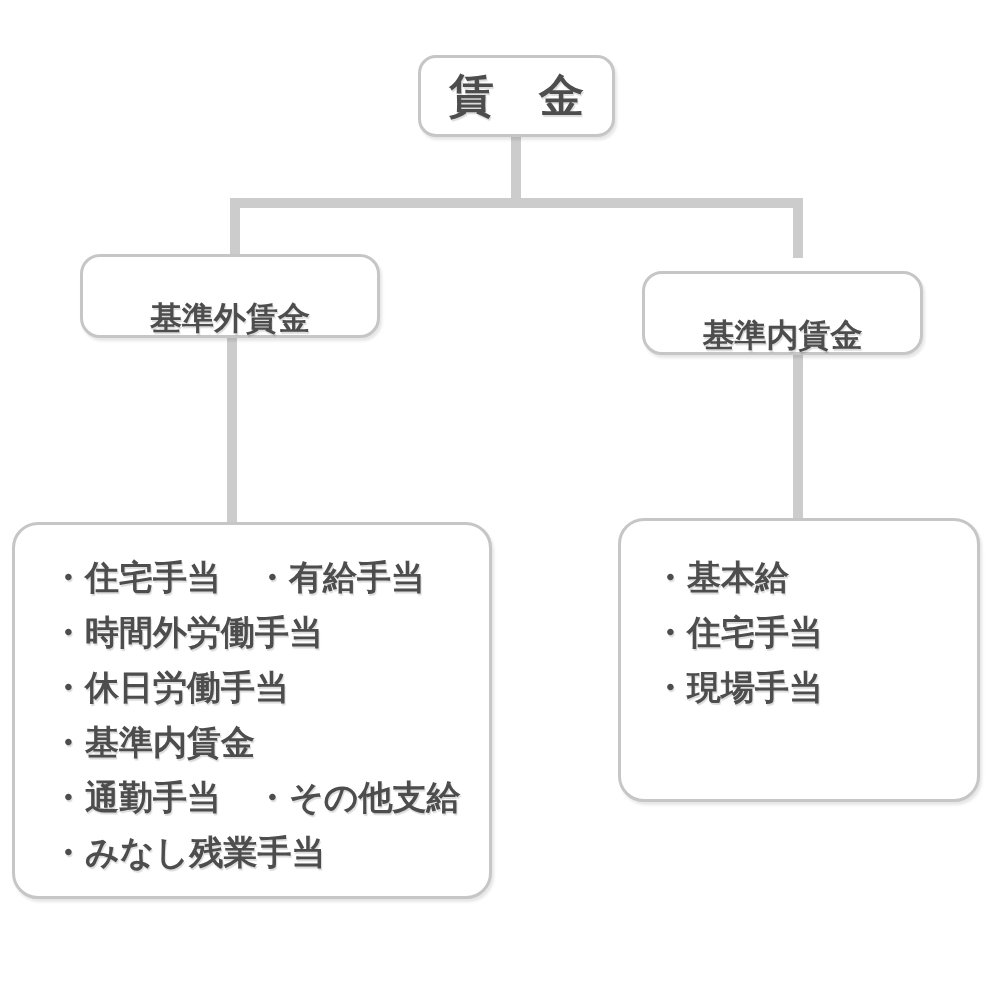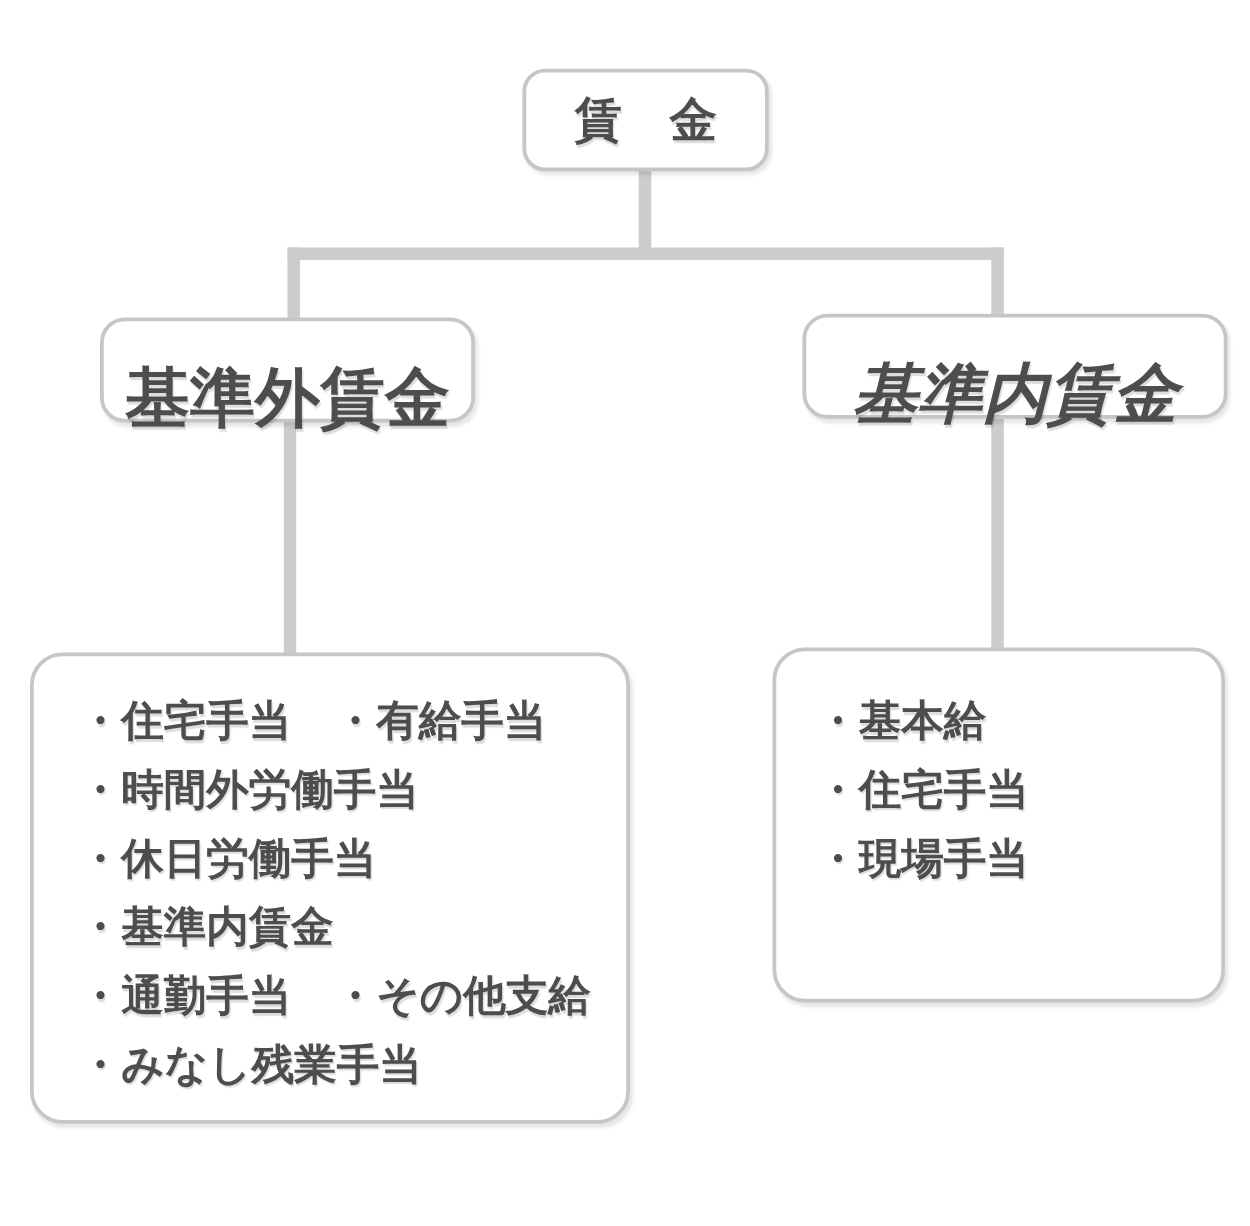--- a/index.html
+++ b/index.html
@@ -43,7 +43,7 @@
     width: 197px; height: 82px;
     border-radius: 18px;
   }
-  .root-box .title { font-size: 38px; }
+  .root-box .title { font-size: 45px; }
   .branch-box {
     border-radius: 20px;
   }

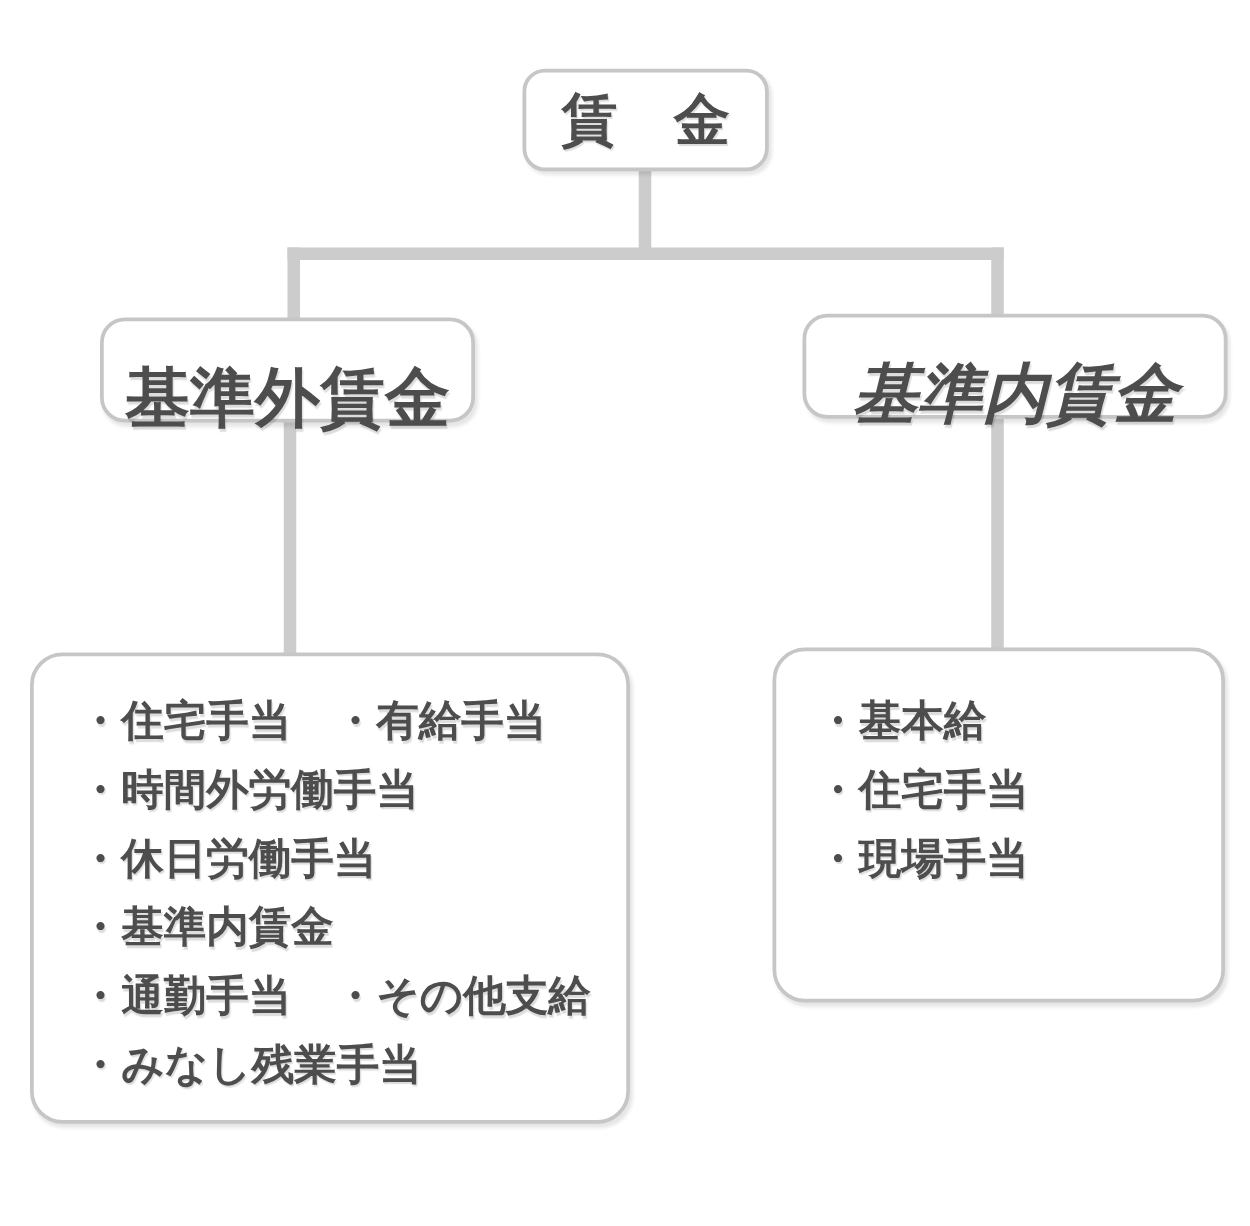--- a/index.html
+++ b/index.html
@@ -47,7 +47,7 @@
   .branch-box {
     border-radius: 20px;
   }
-  .branch-box .title { font-size: 52px; margin-top: 45px; }
+  .branch-box .title { font-size: 32px; margin-top: 45px; }
   .branch-box.left  { left: 80px;  top: 254px; width: 300px; height: 84px; }
   .branch-box.right { left: 642px; top: 251px; width: 340px; height: 84px; font-style: italic; }
   .list-box {

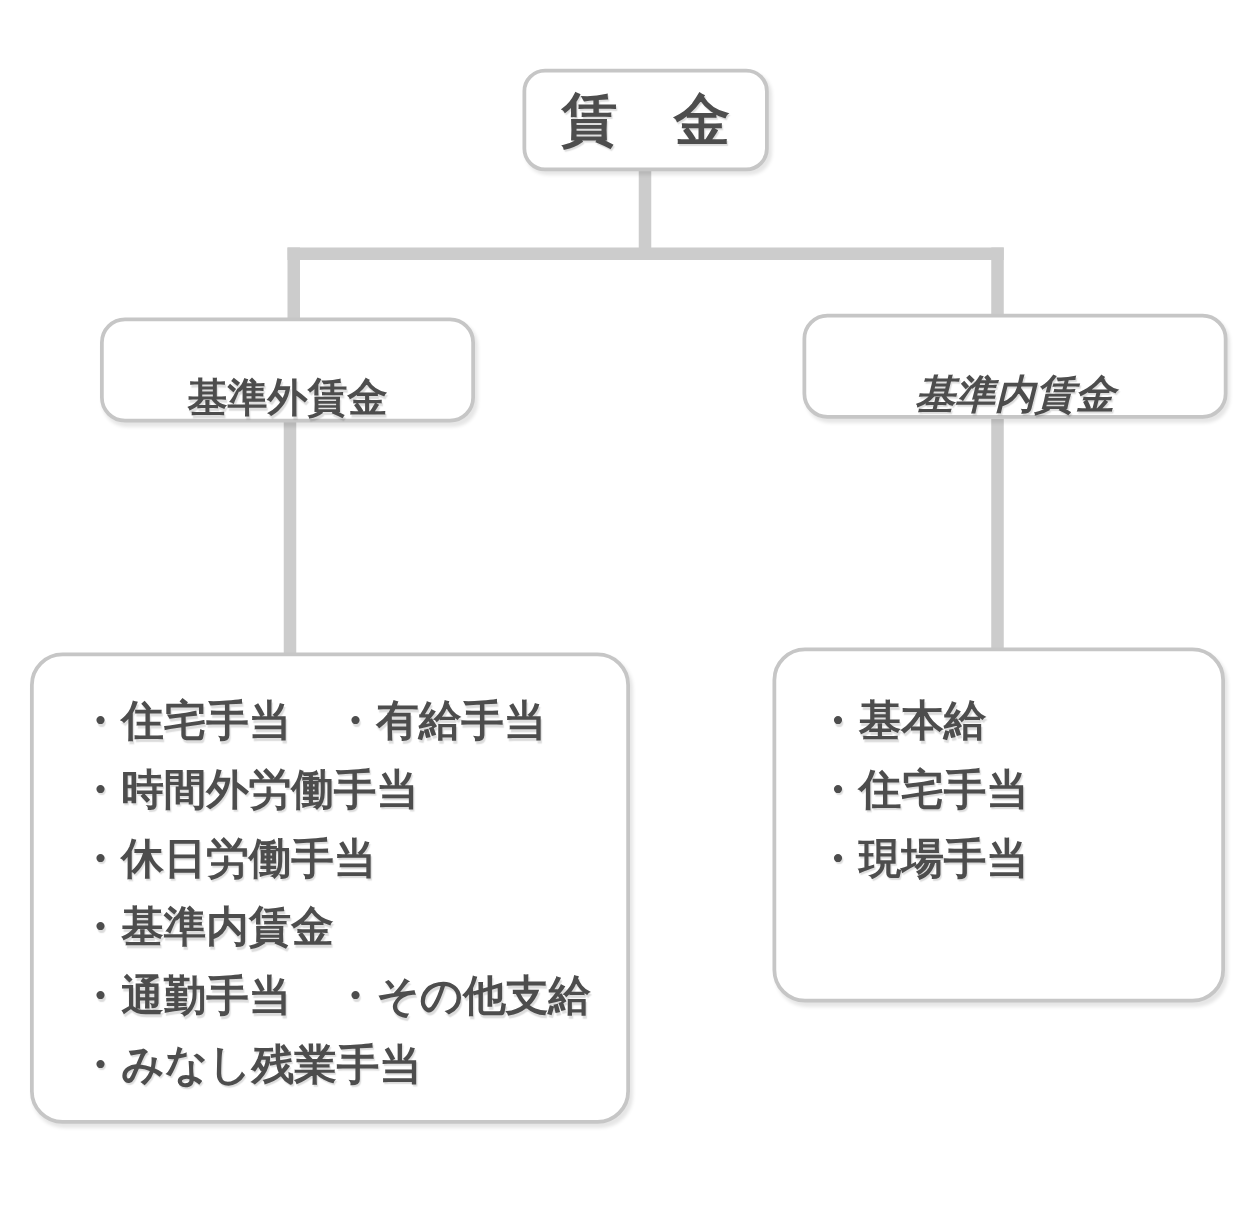--- a/index.html
+++ b/index.html
@@ -49,7 +49,7 @@
   }
   .branch-box .title { font-size: 32px; margin-top: 45px; }
   .branch-box.left  { left: 80px;  top: 254px; width: 300px; height: 84px; }
-  .branch-box.right { left: 642px; top: 251px; width: 340px; height: 84px; font-style: italic; }
+  .branch-box.right { left: 642px; top: 271px; width: 281px; height: 84px; }
   .list-box {
     position: absolute;
     background: #ffffff;

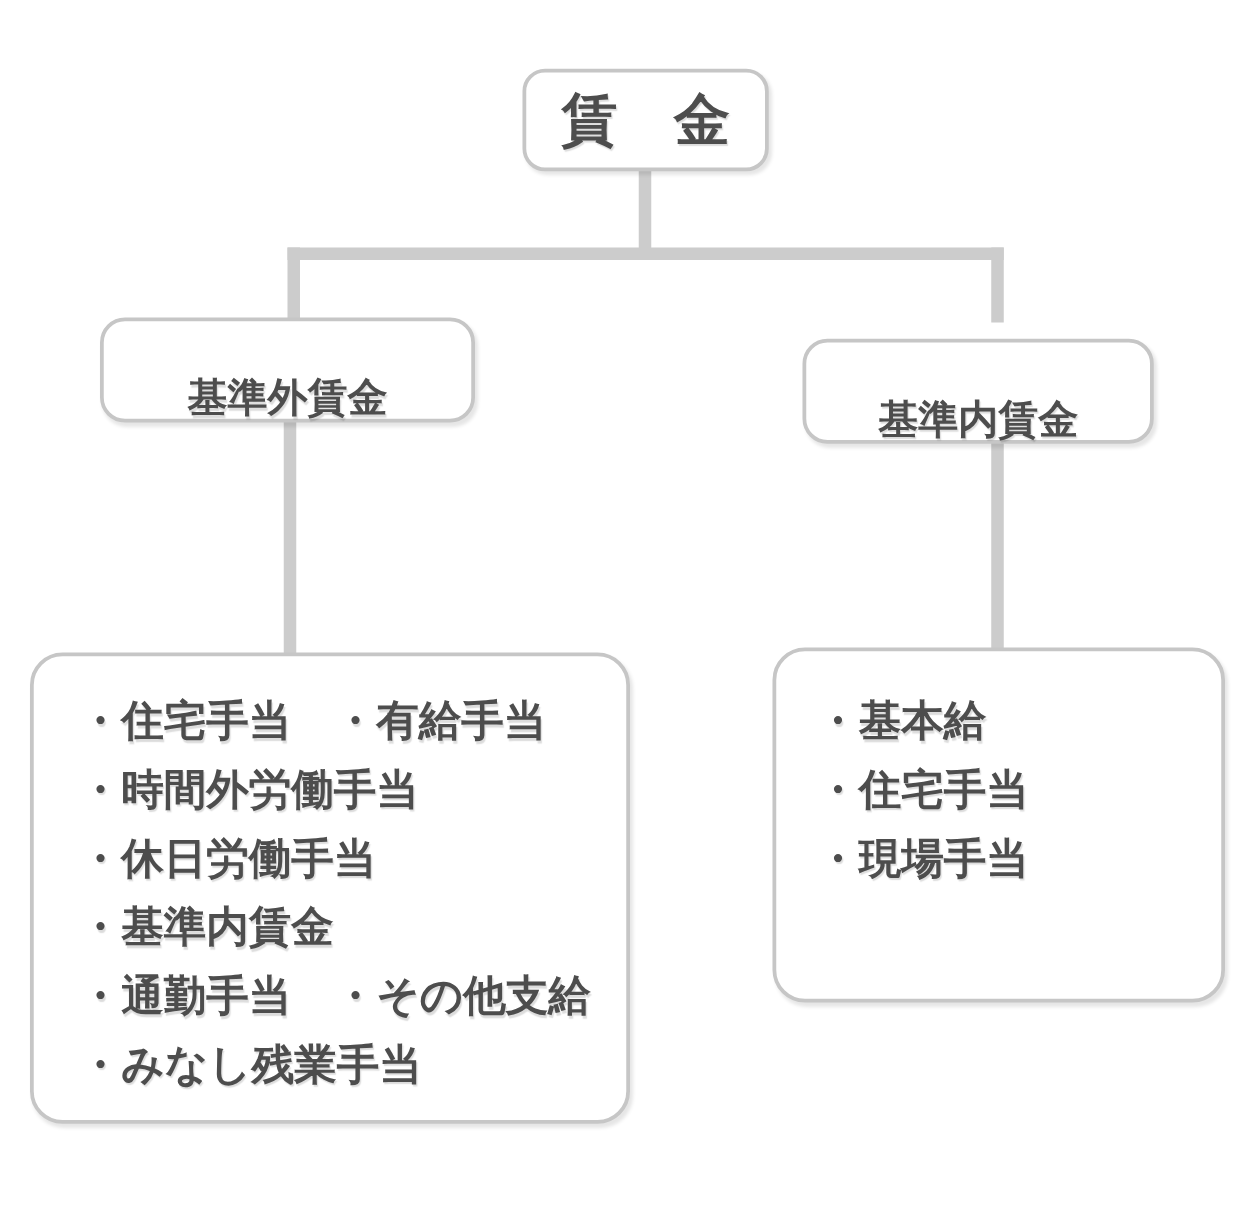--- a/index.html
+++ b/index.html
@@ -58,7 +58,7 @@
     box-shadow: 2px 3px 3px rgba(0,0,0,0.10);
     border-radius: 26px;
   }
-  .list-box.left  { left: 24px;  top: 522px; width: 480px; height: 377px; padding: 25px 10px 0 36px; }
+  .list-box.left  { left: 12px;  top: 522px; width: 480px; height: 377px; padding: 25px 10px 0 36px; }
   .list-box.right { left: 618px; top: 518px; width: 362px; height: 284px; padding: 29px 10px 0 32px; }
   .list-line {
     font-size: 34px;

